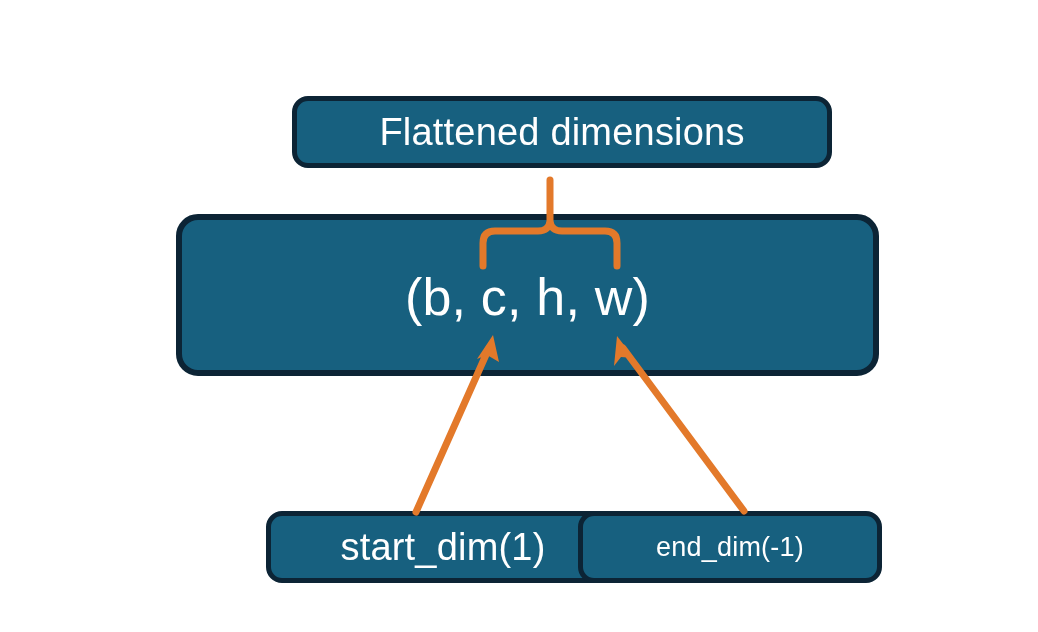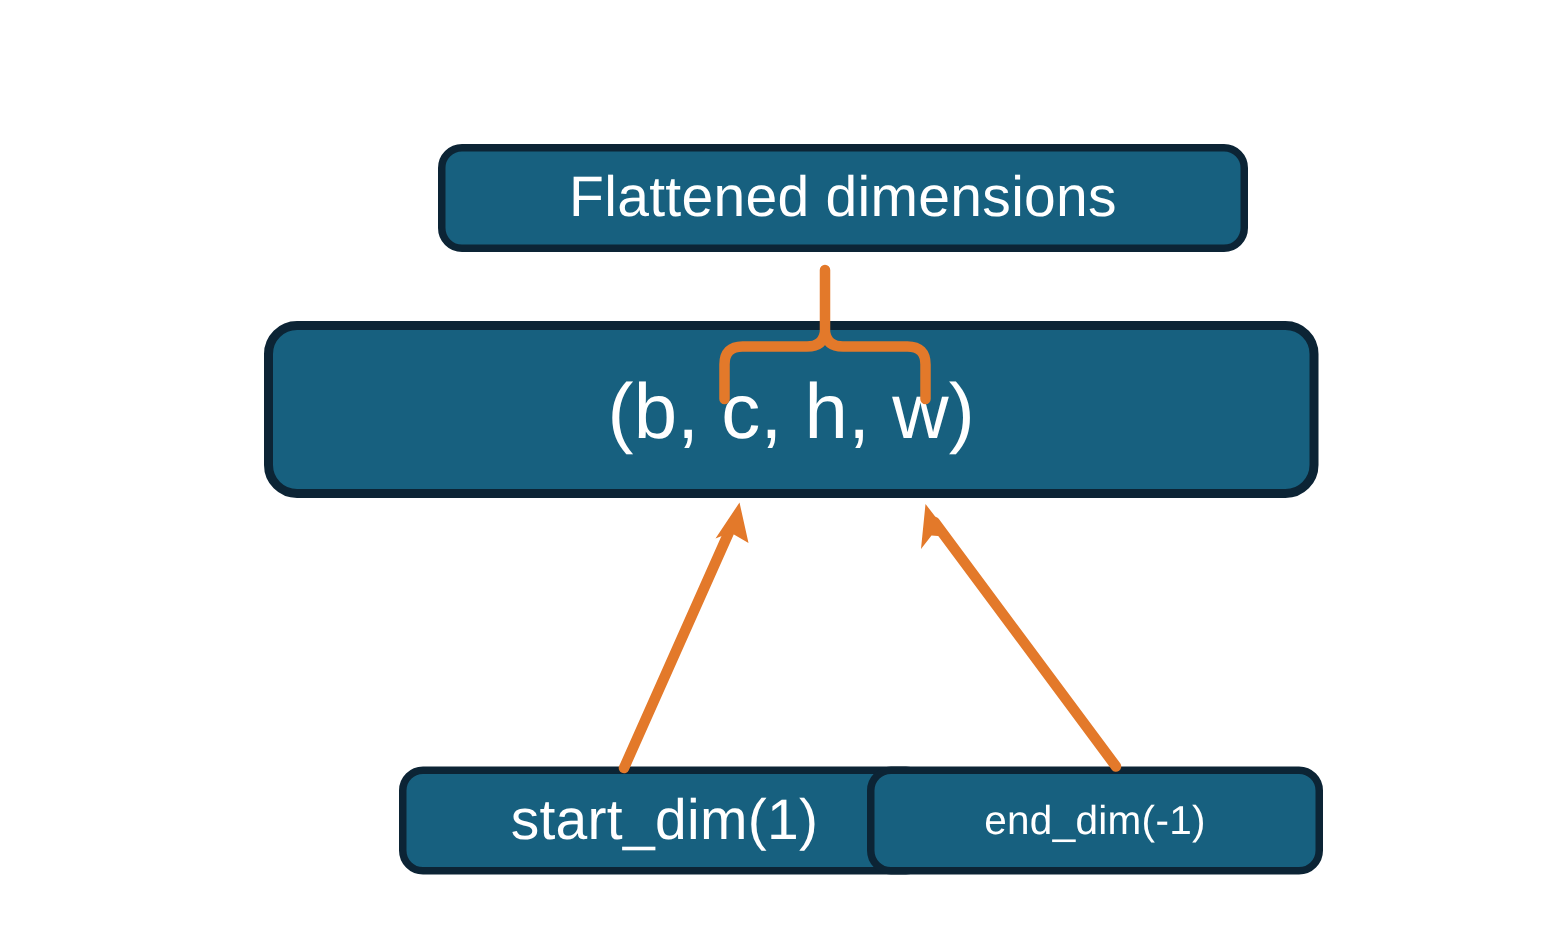--- a/index.html
+++ b/index.html
@@ -44,7 +44,7 @@
     left: 176px;
     top: 214px;
     width: 703px;
-    height: 118px;
+    height: 162px;
     font-size: 52px;
     border-radius: 22px;
     border-width: 6px;

